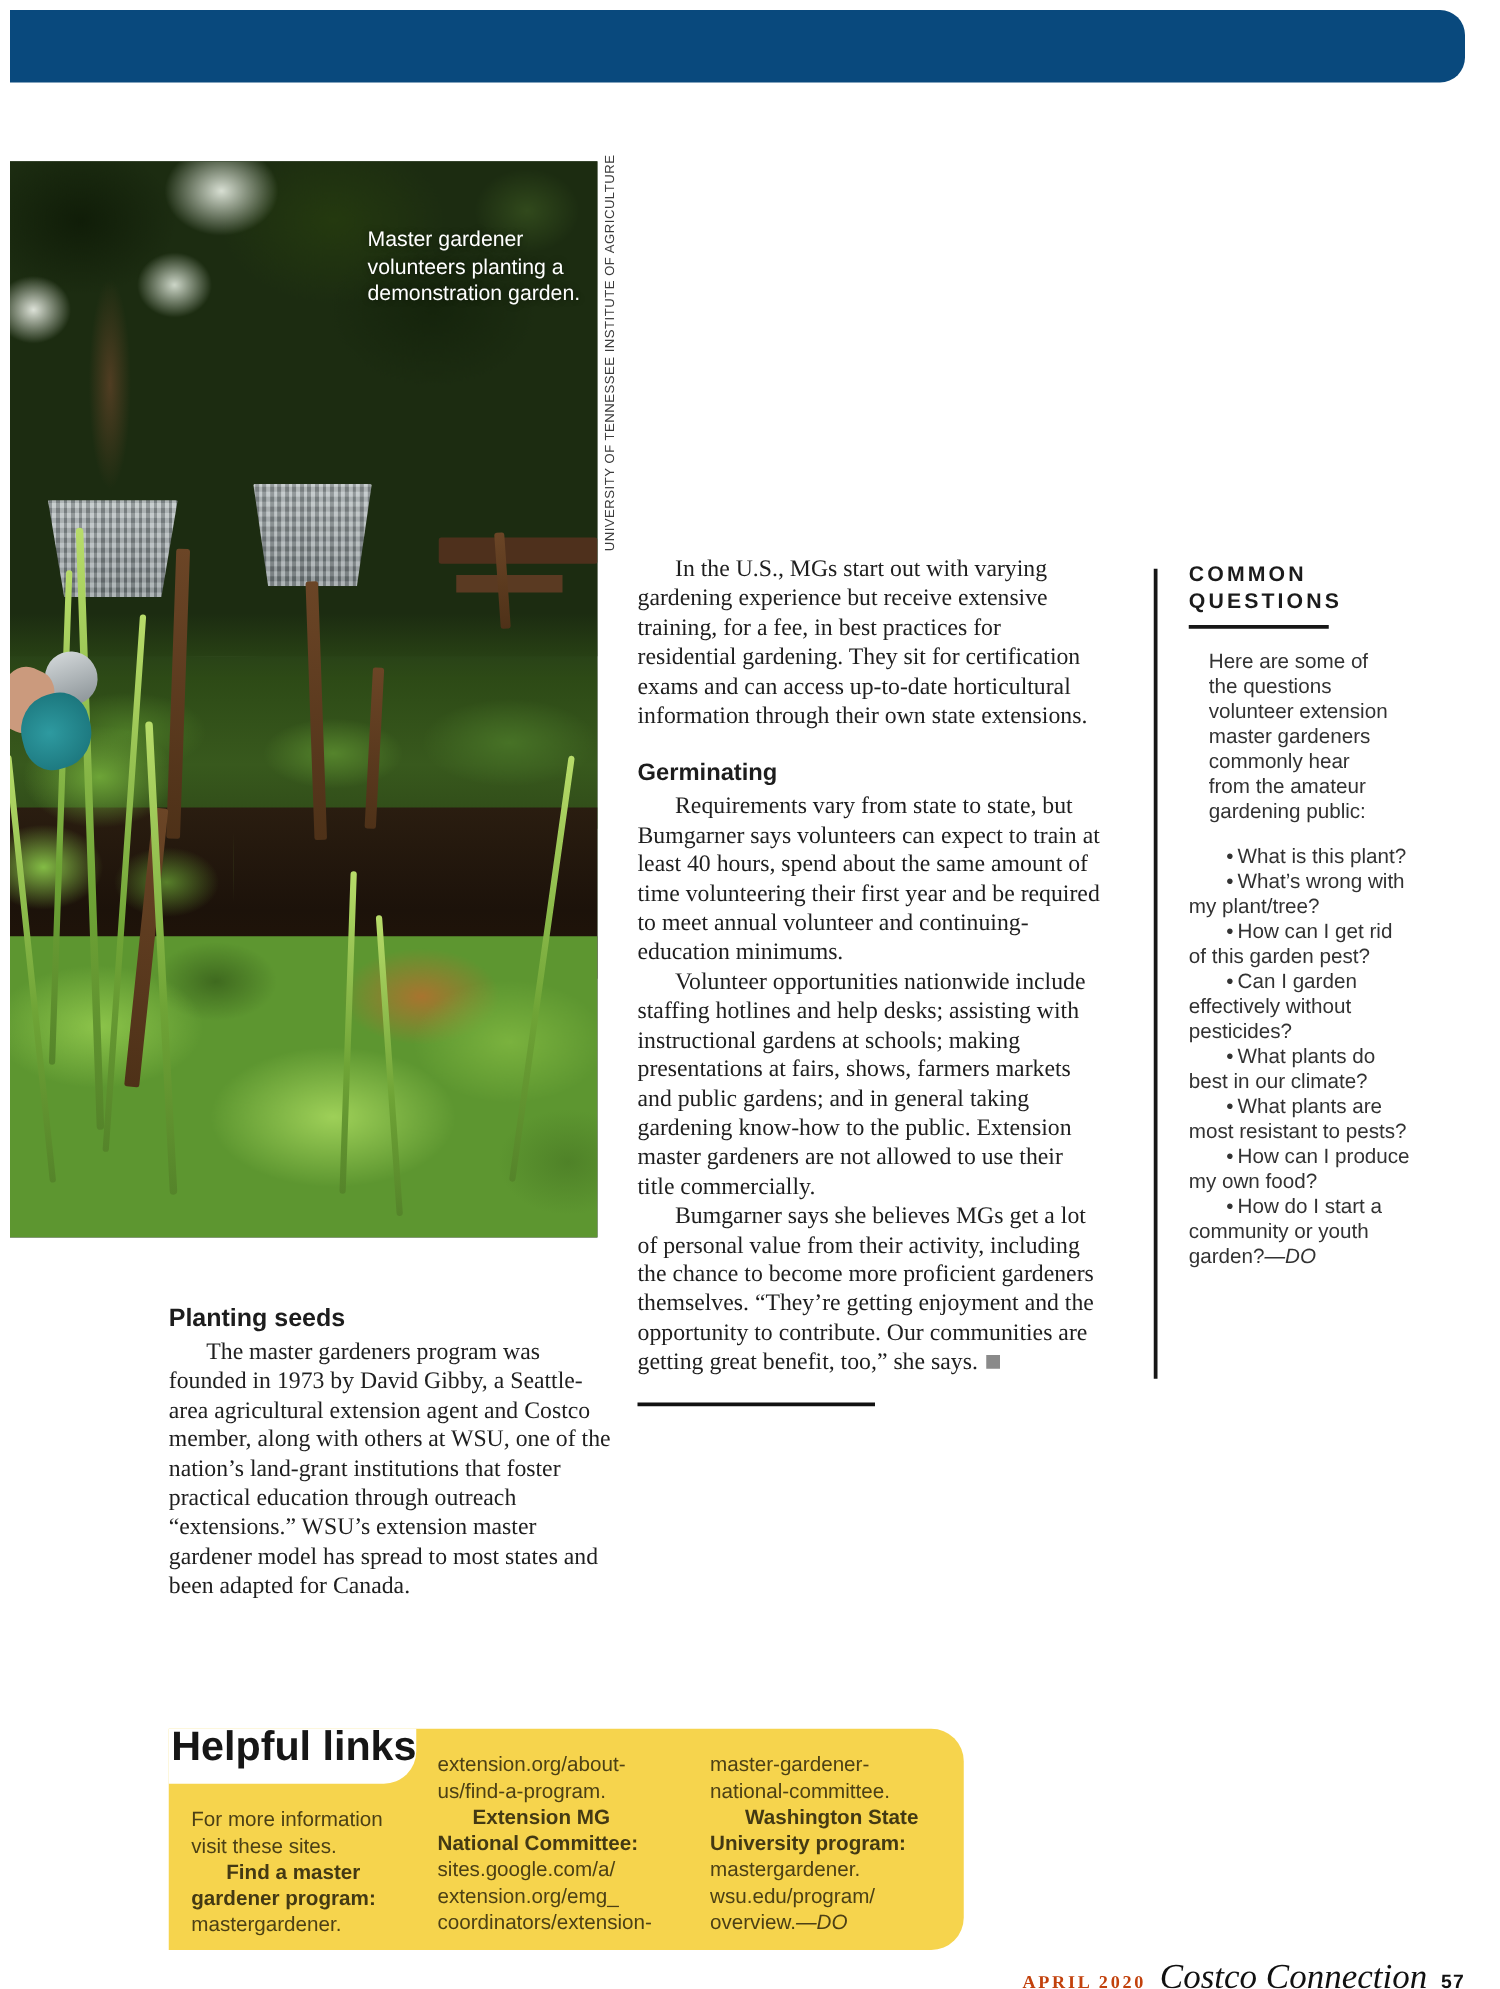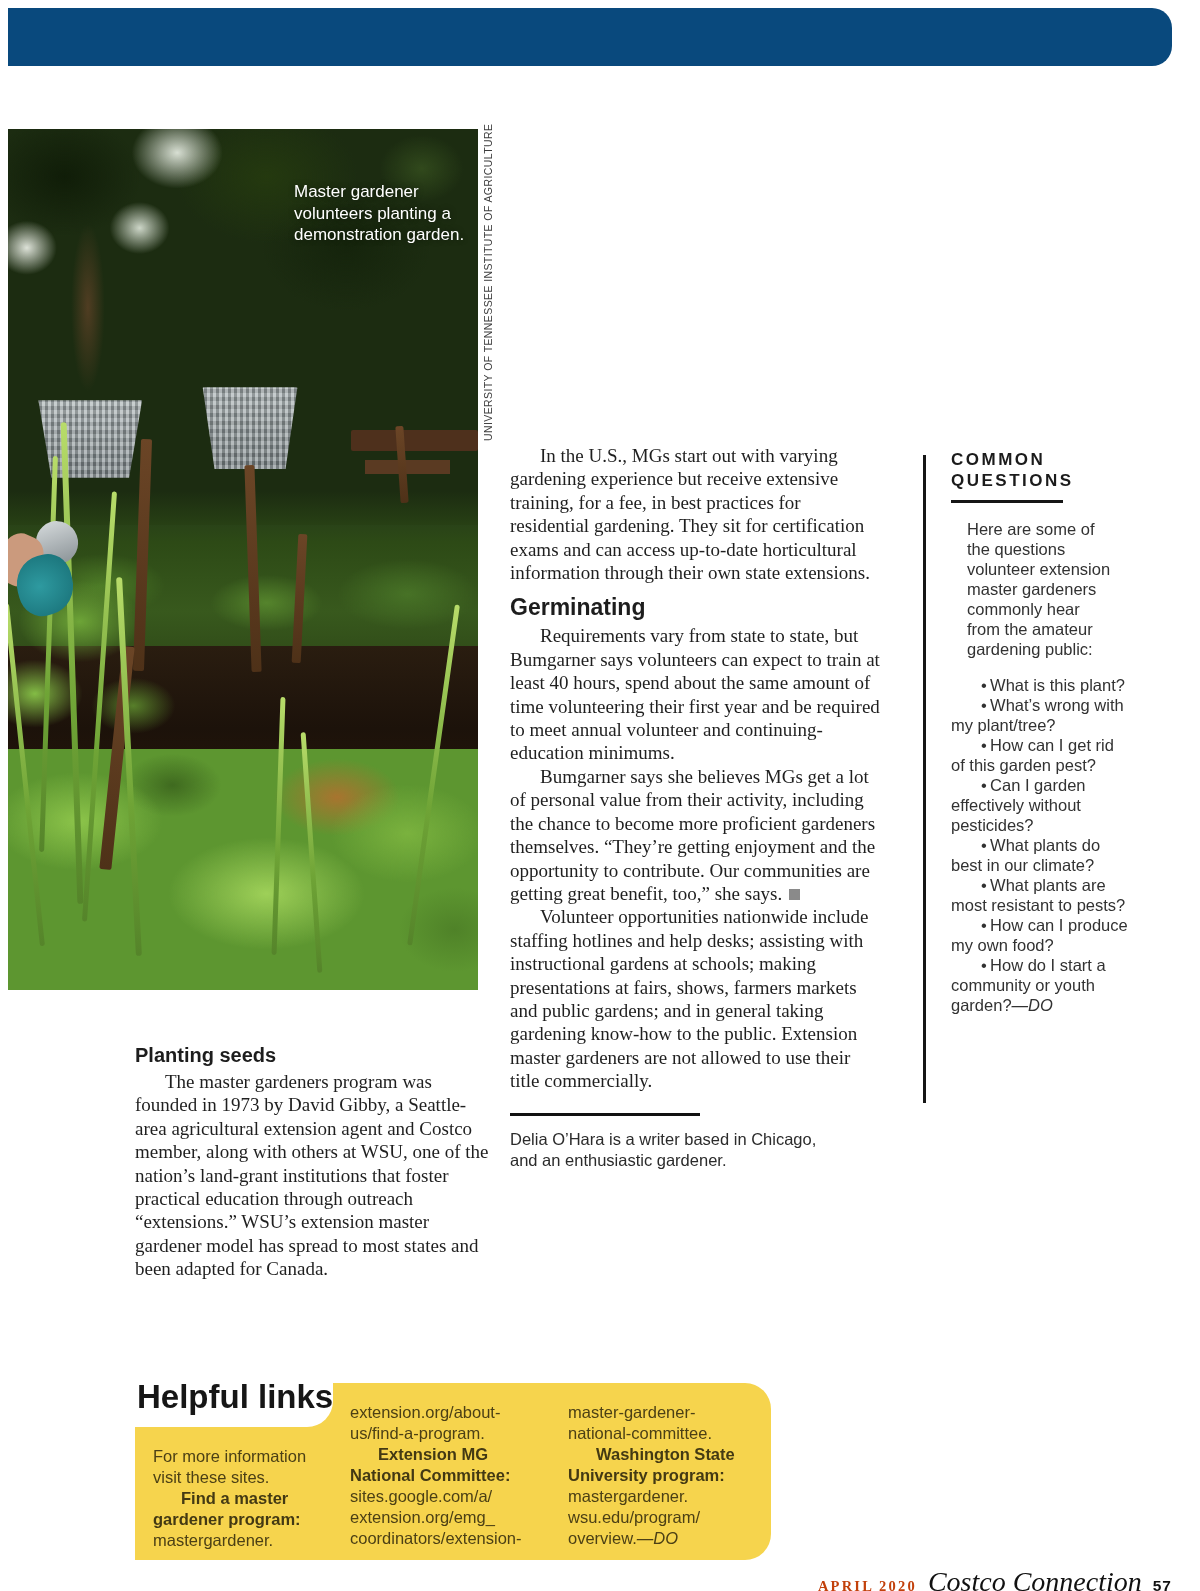--- a/index.html
+++ b/index.html
@@ -82,7 +82,7 @@
   .col-left{position:absolute;left:135px;top:1044px;width:358px;}
   .col-mid{position:absolute;left:510px;top:444px;width:372px;}
   h3.sec{font-size:20px;font-weight:bold;color:#1d1d1d;margin:0 0 3px 0;}
-  .col-mid h3.sec{margin:10px 0 3px 0;font-size:23px;}
+  .col-mid h3.sec{margin:24px 0 3px 0;font-size:19px;}
   p.body{font-family:"Liberation Serif",serif;font-size:19px;line-height:23.4px;color:#1f1f1f;
          margin:0;text-indent:30px;}
   .endmark{display:inline-block;width:11px;height:11px;background:#8a8a8a;margin-left:7px;}

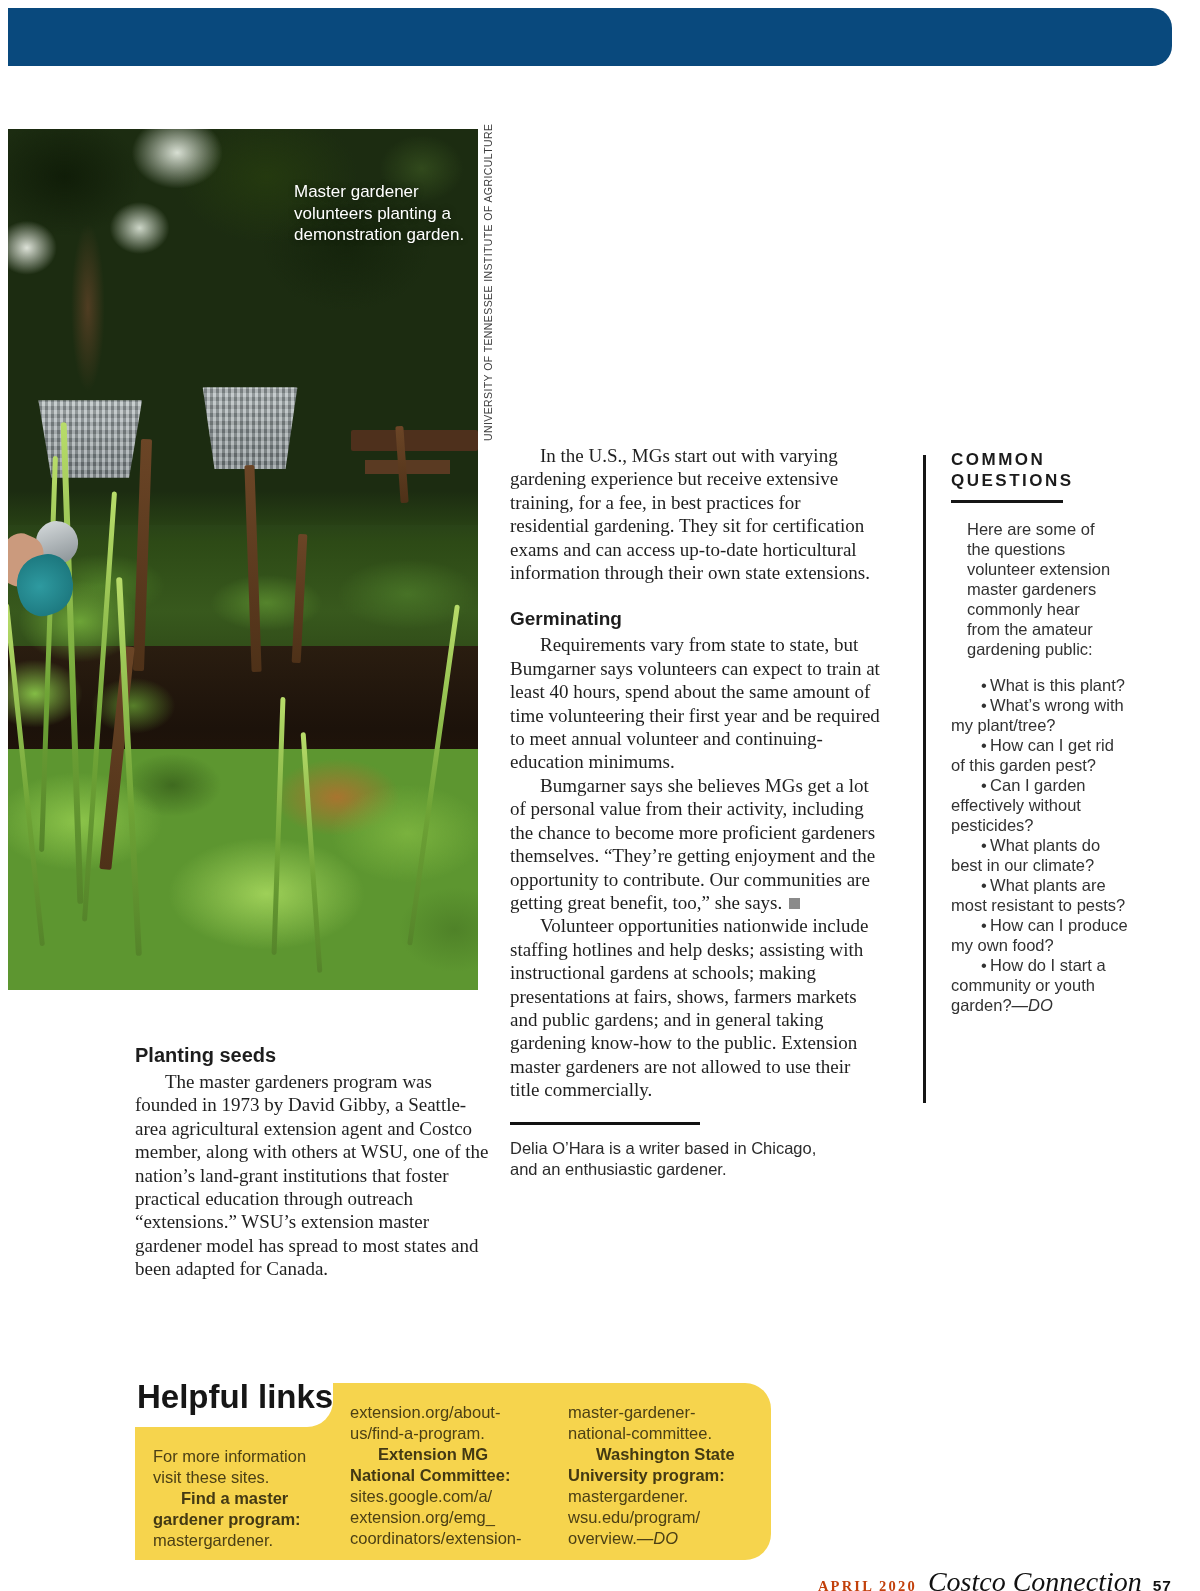--- a/index.html
+++ b/index.html
@@ -164,8 +164,8 @@
     <p class="body">In the U.S., MGs start out with varying gardening experience but receive extensive training, for a fee, in best practices for residential gardening. They sit for certification exams and can access up-to-date horticultural information through their own state extensions.</p>
     <h3 class="sec">Germinating</h3>
     <p class="body">Requirements vary from state to state, but Bumgarner says volunteers can expect to train at least 40 hours, spend about the same amount of time volunteering their first year and be required to meet annual volunteer and continuing-education minimums.</p>
+    <p class="body">Volunteer opportunities nationwide include staffing hotlines and help desks; assisting with instructional gardens at schools; making presentations at fairs, shows, farmers markets and public gardens; and in general taking gardening know-how to the public. Extension master gardeners are not allowed to use their title commercially.</p>
     <p class="body"><span>Bumgarner says she believes MGs get a lot of personal value from their activity, including the chance to become more proficient gardeners themselves. “They’re getting enjoyment and the opportunity to contribute. Our communities are getting great benefit, too,” she says.</span><span class="endmark"></span></p>
-    <p class="body">Volunteer opportunities nationwide include staffing hotlines and help desks; assisting with instructional gardens at schools; making presentations at fairs, shows, farmers markets and public gardens; and in general taking gardening know-how to the public. Extension master gardeners are not allowed to use their title commercially.</p>
     <div class="divider"></div>
     <p class="author">Delia O’Hara is a writer based in Chicago, and an enthusiastic gardener.</p>
   </section>

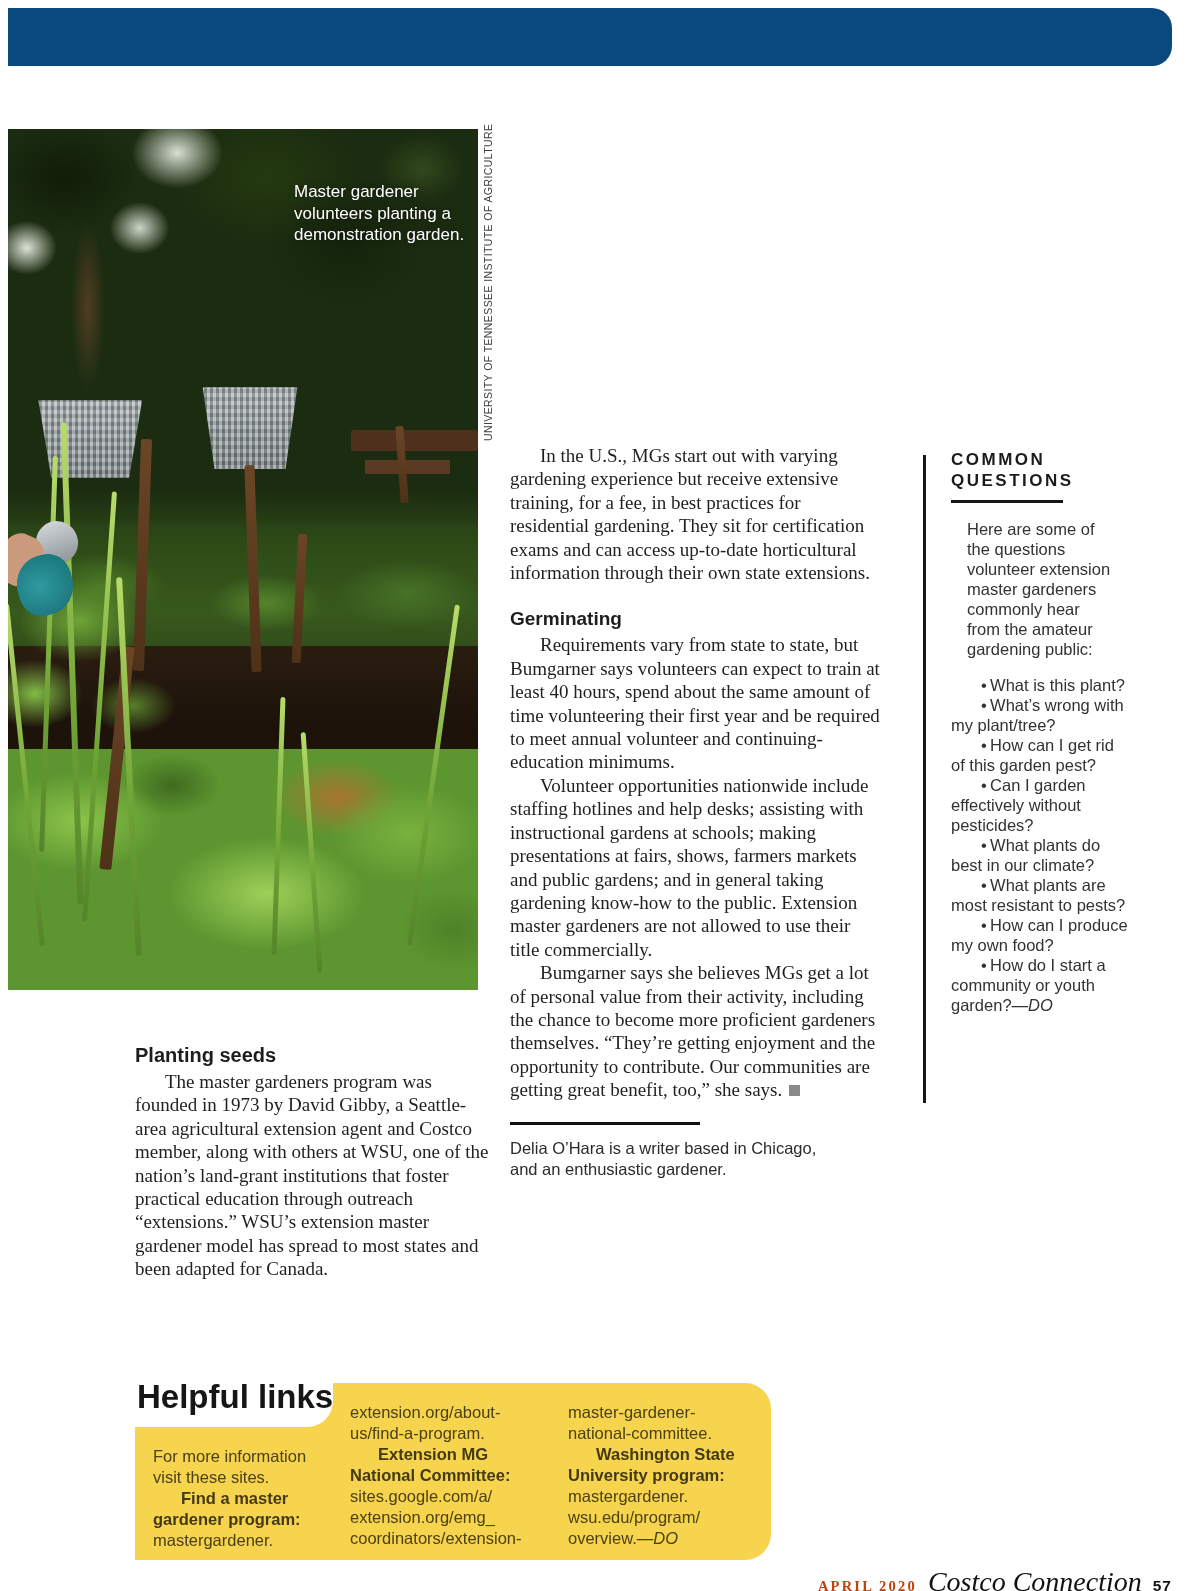--- a/index.html
+++ b/index.html
@@ -167,7 +167,6 @@
     <p class="body">Volunteer opportunities nationwide include staffing hotlines and help desks; assisting with instructional gardens at schools; making presentations at fairs, shows, farmers markets and public gardens; and in general taking gardening know-how to the public. Extension master gardeners are not allowed to use their title commercially.</p>
     <p class="body"><span>Bumgarner says she believes MGs get a lot of personal value from their activity, including the chance to become more proficient gardeners themselves. “They’re getting enjoyment and the opportunity to contribute. Our communities are getting great benefit, too,” she says.</span><span class="endmark"></span></p>
     <div class="divider"></div>
-    <p class="author">Delia O’Hara is a writer based in Chicago, and an enthusiastic gardener.</p>
   </section>
 
   <div class="sidebar-rule"></div>

